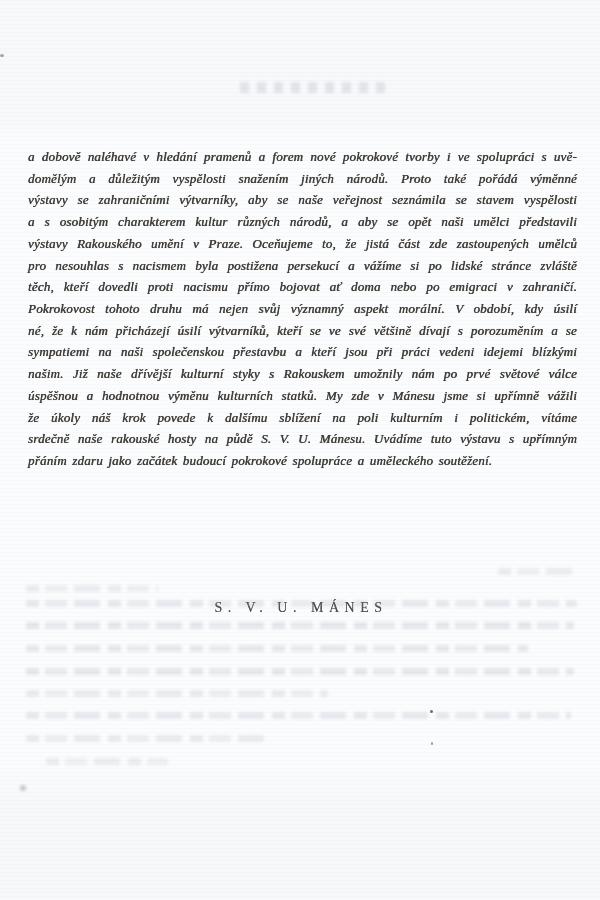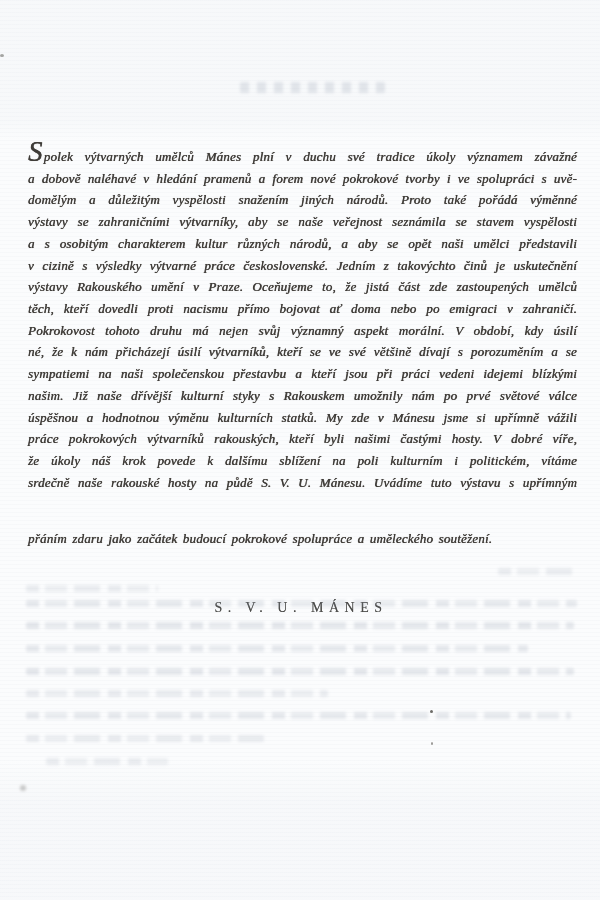--- a/index.html
+++ b/index.html
@@ -134,7 +134,6 @@
   <div class="bt bt-ghost-heading"></div>
 
   <div class="paragraph">
-    <div class="p-line first"><span class="dropcap">S</span><span>polek výtvarných umělců Mánes plní v duchu své tradice úkoly významem závažné</span></div>
     <div class="p-line">a dobově naléhavé v hledání pramenů a forem nové pokrokové tvorby i ve spolupráci s uvě-</div>
     <div class="p-line">domělým a důležitým vyspělosti snažením jiných národů. Proto také pořádá výměnné</div>
     <div class="p-line">výstavy se zahraničními výtvarníky, aby se naše veřejnost seznámila se stavem vyspělosti</div>

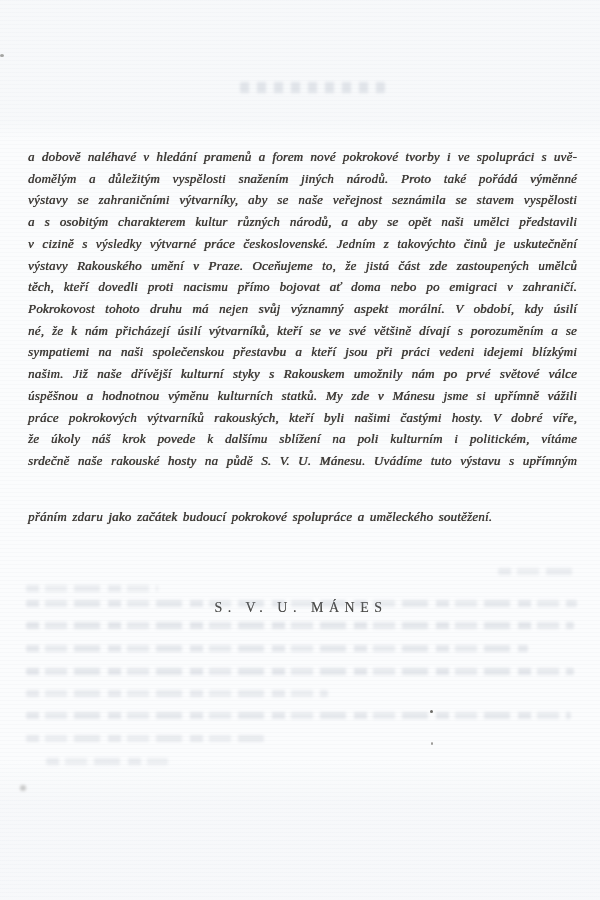--- a/index.html
+++ b/index.html
@@ -138,7 +138,6 @@
     <div class="p-line">domělým a důležitým vyspělosti snažením jiných národů. Proto také pořádá výměnné</div>
     <div class="p-line">výstavy se zahraničními výtvarníky, aby se naše veřejnost seznámila se stavem vyspělosti</div>
     <div class="p-line">a s osobitým charakterem kultur různých národů, a aby se opět naši umělci představili</div>
-    <div class="p-line">v cizině s výsledky výtvarné práce československé. Jedním z takovýchto činů je uskutečnění</div>
     <div class="p-line">výstavy Rakouského umění v Praze. Oceňujeme to, že jistá část zde zastoupených umělců</div>
     <div class="p-line">těch, kteří dovedli proti nacismu přímo bojovat ať doma nebo po emigraci v zahraničí.</div>
     <div class="p-line">Pokrokovost tohoto druhu má nejen svůj významný aspekt morální. V období, kdy úsilí</div>

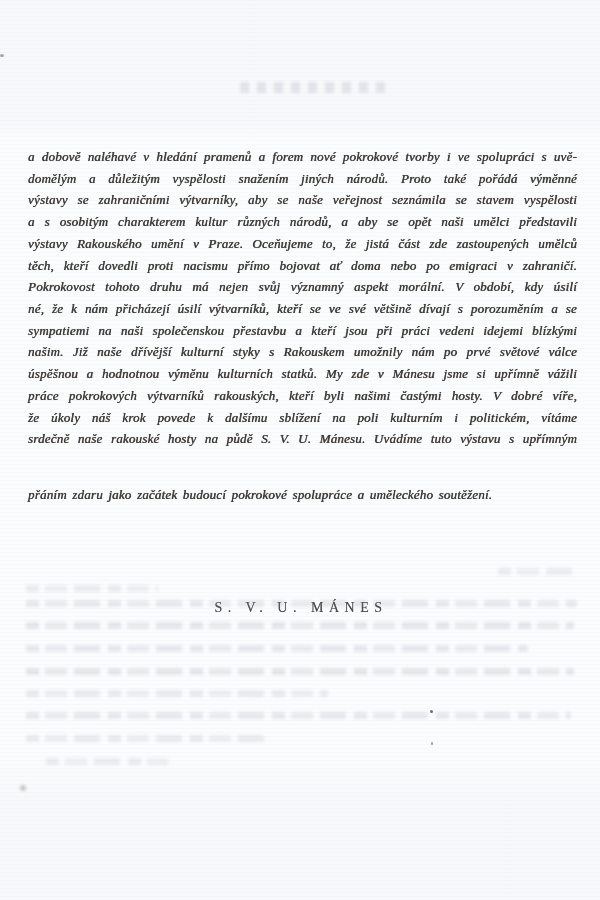--- a/index.html
+++ b/index.html
@@ -139,6 +139,7 @@
     <div class="p-line">výstavy se zahraničními výtvarníky, aby se naše veřejnost seznámila se stavem vyspělosti</div>
     <div class="p-line">a s osobitým charakterem kultur různých národů, a aby se opět naši umělci představili</div>
     <div class="p-line">výstavy Rakouského umění v Praze. Oceňujeme to, že jistá část zde zastoupených umělců</div>
+    <div class="p-line">pro nesouhlas s nacismem byla postižena persekucí a vážíme si po lidské stránce zvláště</div>
     <div class="p-line">těch, kteří dovedli proti nacismu přímo bojovat ať doma nebo po emigraci v zahraničí.</div>
     <div class="p-line">Pokrokovost tohoto druhu má nejen svůj významný aspekt morální. V období, kdy úsilí</div>
     <div class="p-line">né, že k nám přicházejí úsilí výtvarníků, kteří se ve své většině dívají s porozuměním a se</div>

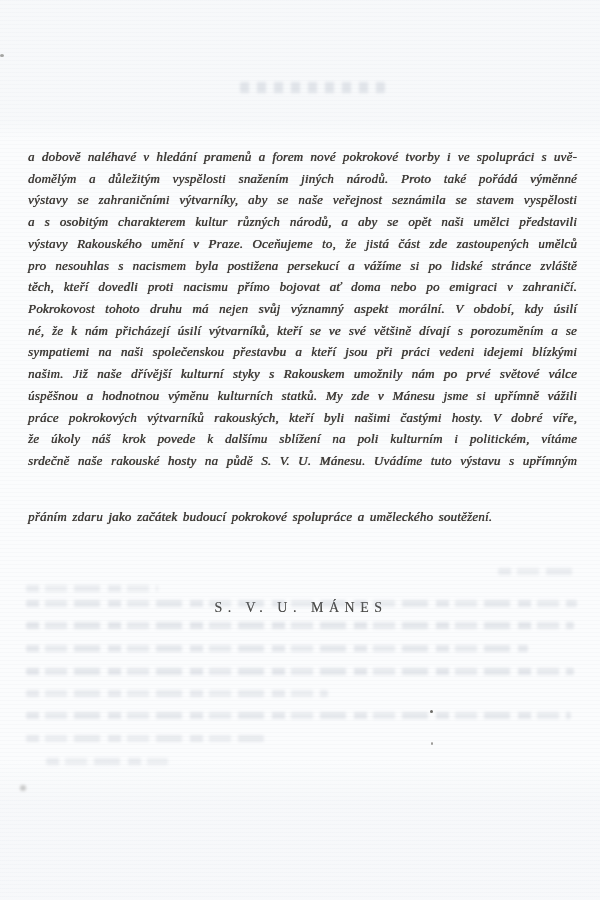--- a/index.html
+++ b/index.html
@@ -146,7 +146,6 @@
     <div class="p-line">sympatiemi na naši společenskou přestavbu a kteří jsou při práci vedeni idejemi blízkými</div>
     <div class="p-line">našim. Již naše dřívější kulturní styky s Rakouskem umožnily nám po prvé světové válce</div>
     <div class="p-line">úspěšnou a hodnotnou výměnu kulturních statků. My zde v Mánesu jsme si upřímně vážili</div>
-    <div class="p-line">práce pokrokových výtvarníků rakouských, kteří byli našimi častými hosty. V dobré víře,</div>
     <div class="p-line">že úkoly náš krok povede k dalšímu sblížení na poli kulturním i politickém, vítáme</div>
     <div class="p-line">srdečně naše rakouské hosty na půdě S. V. U. Mánesu. Uvádíme tuto výstavu s upřímným</div>
     <div class="p-line last">přáním zdaru jako začátek budoucí pokrokové spolupráce a uměleckého soutěžení.</div>

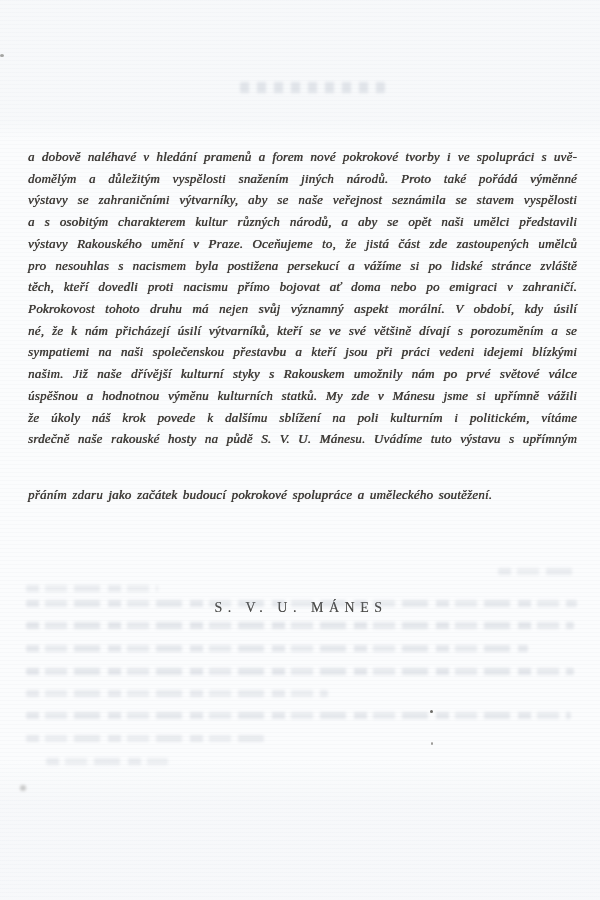--- a/index.html
+++ b/index.html
@@ -57,7 +57,6 @@
   .p-line.last {
     text-align-last: left;
     word-spacing: 2px;
-    margin-top: 34px;
   }
   .dropcap {
     font-size: 29px;

